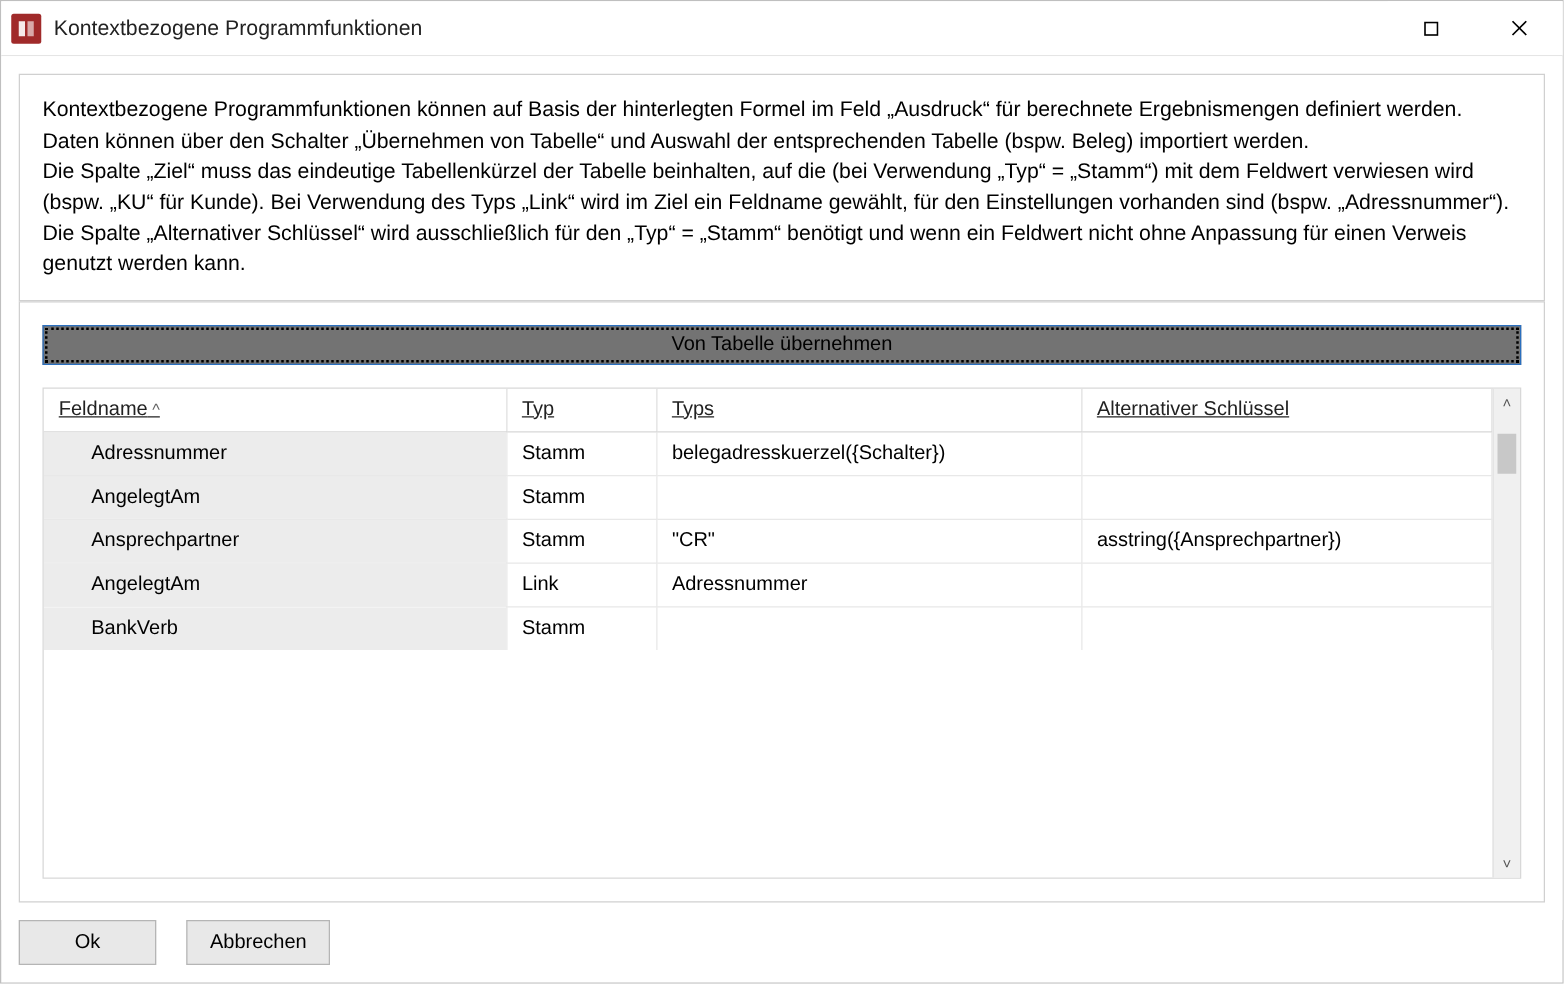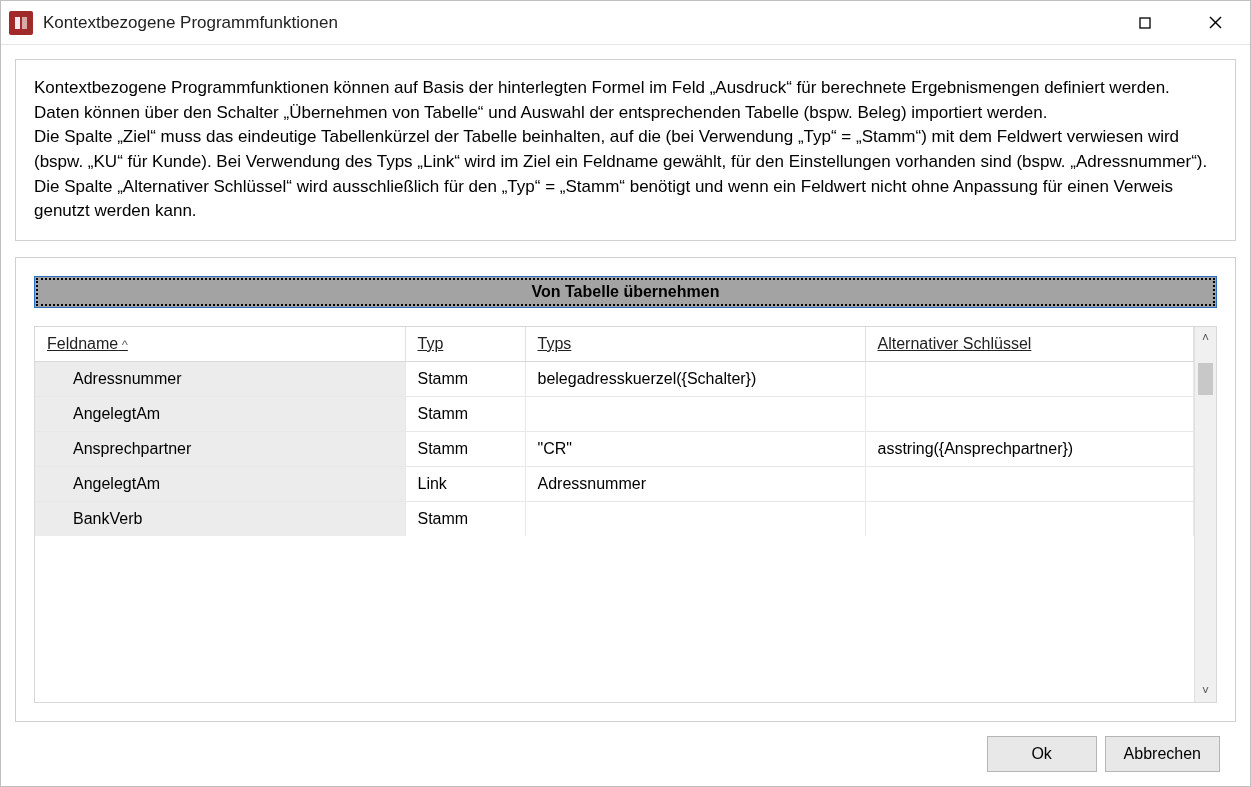--- a/index.html
+++ b/index.html
@@ -63,7 +63,6 @@
     padding: 14px;
     display: flex;
     flex-direction: column;
-    gap: 16px;
     background: #fff;
   }
 

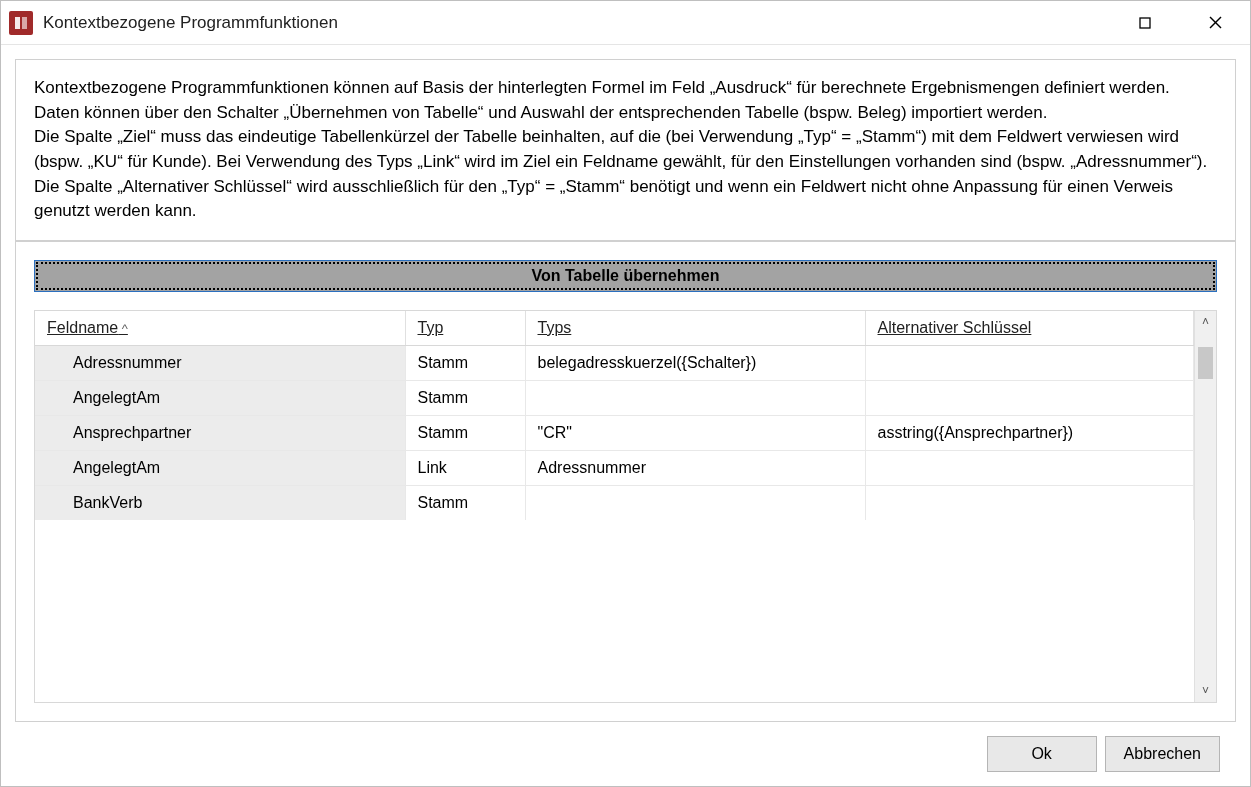--- a/index.html
+++ b/index.html
@@ -93,14 +93,13 @@
     padding: 6px 22px;
     font-family: inherit;
     font-size: 16px;
-    background: #a3a3a3;
+    background: #737373;
     border: 1px solid #2a6fbf;
     outline: 2px dotted #000;
     outline-offset: -4px;
     cursor: default;
     margin-bottom: 18px;
     color: #000;
-    font-weight: bold;
   }
 
   .grid-wrap {

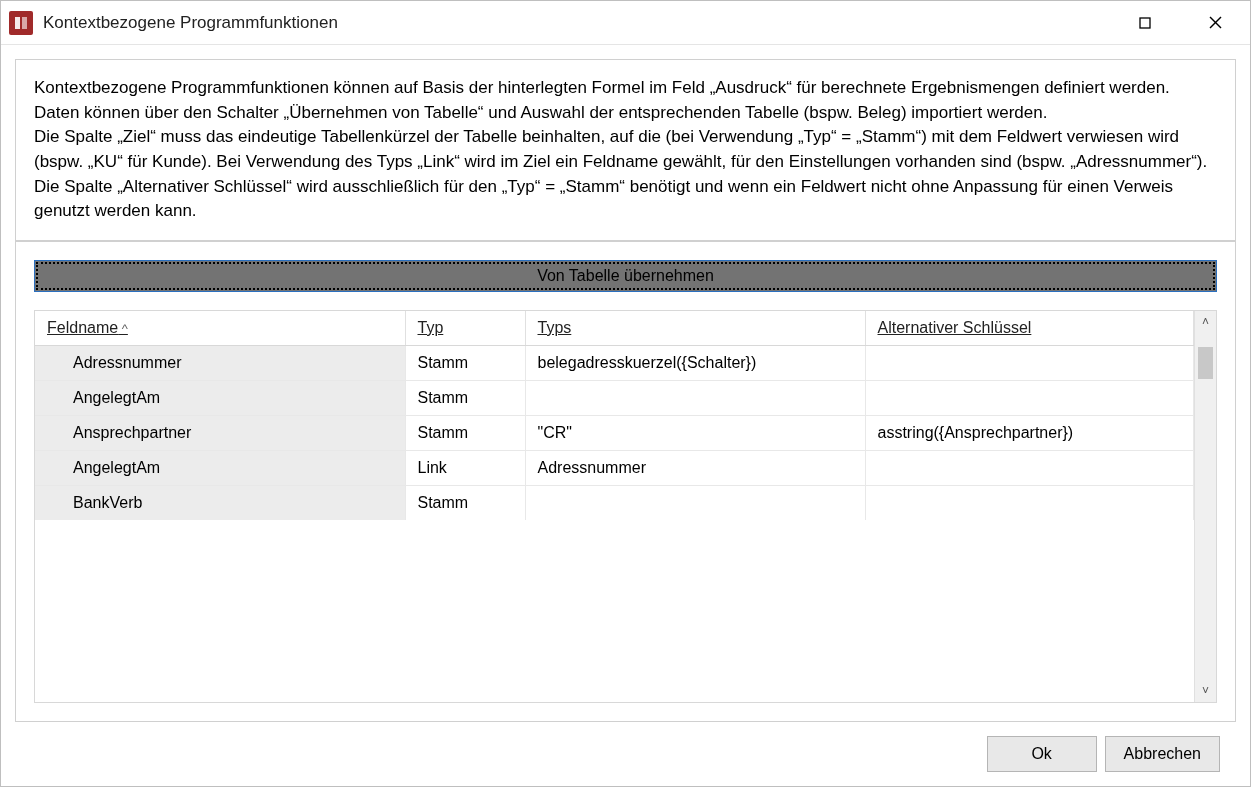--- a/index.html
+++ b/index.html
@@ -178,8 +178,8 @@
 
   .footer {
     display: flex;
-    justify-content: flex-end;
-    gap: 8px;
+    justify-content: flex-start;
+    gap: 24px;
     padding: 0 30px 14px 14px;
   }
   .footer .btn {

